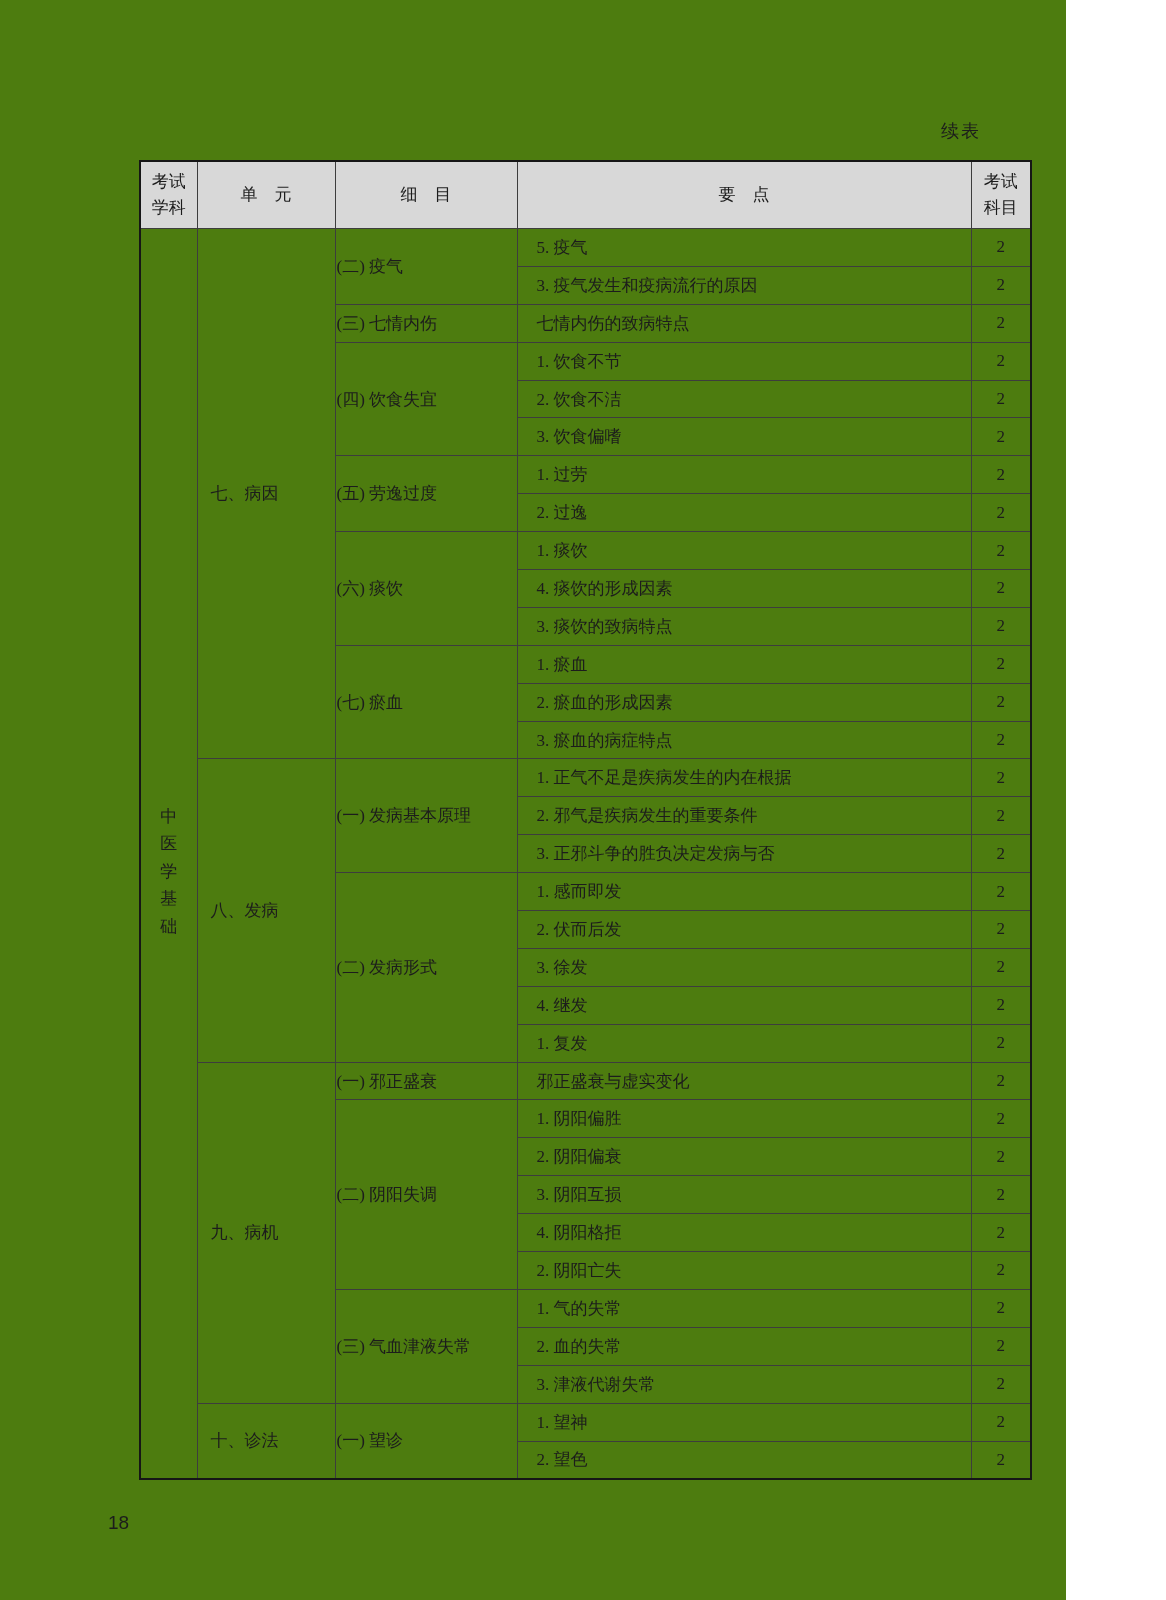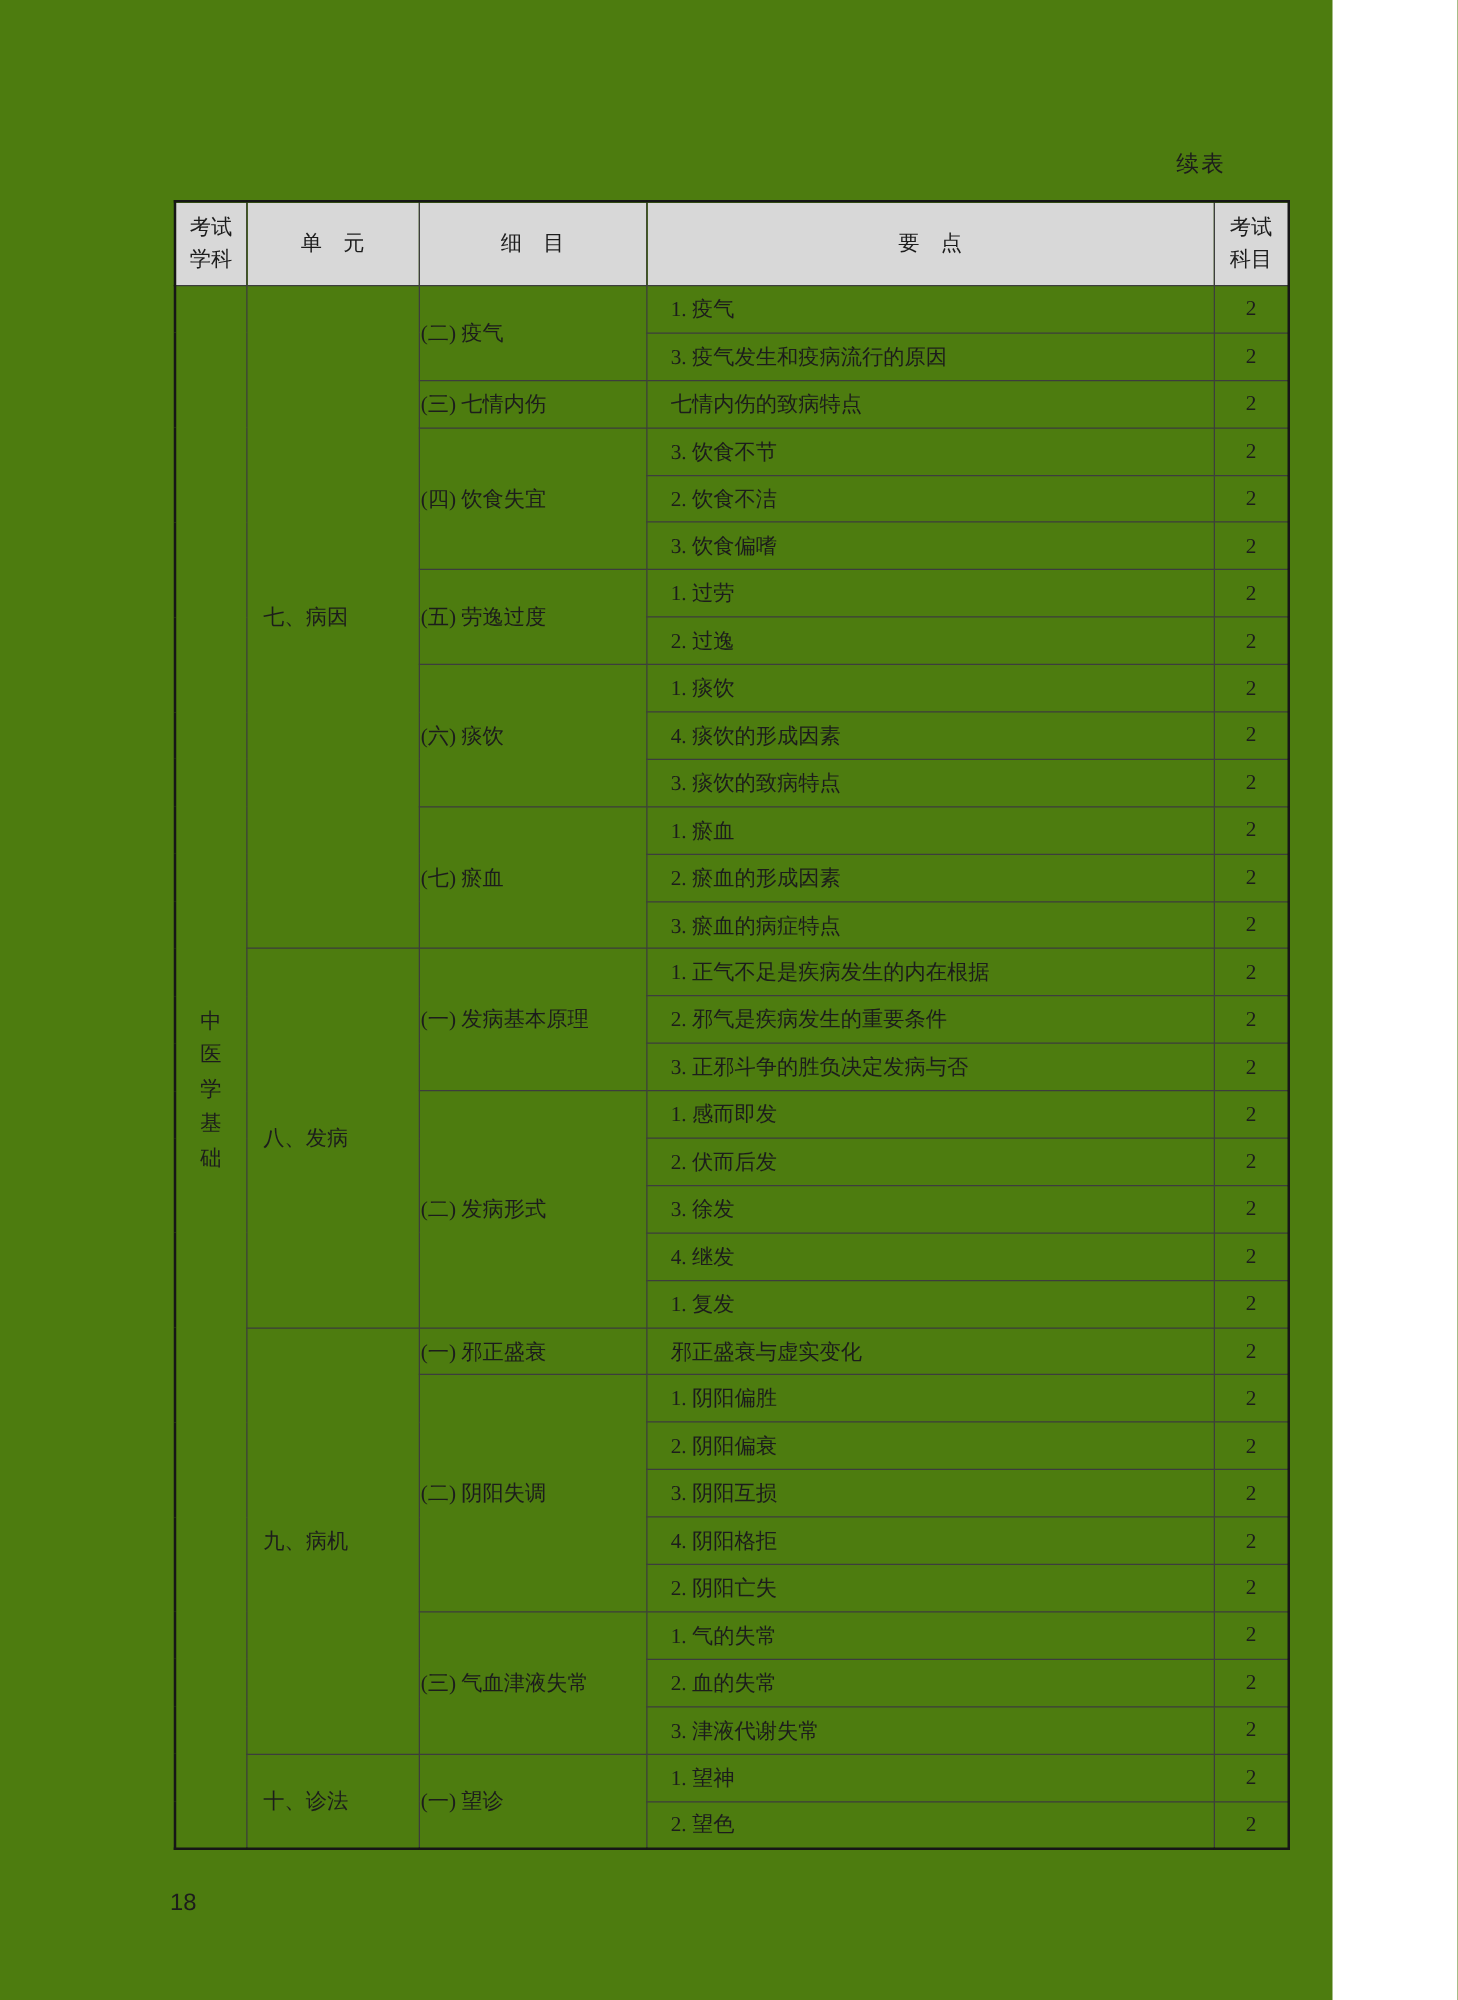--- a/index.html
+++ b/index.html
@@ -99,7 +99,7 @@
         <td class="cell-subject" rowspan="33"><span class="vtext">中医学基础</span></td>
         <td class="cell-unit" rowspan="14">七、病因</td>
         <td class="cell-detail" rowspan="2">(二) 疫气</td>
-        <td class="cell-point">1. 疫气</td>
+        <td class="cell-point">5. 疫气</td>
         <td class="cell-score">2</td>
       </tr>
       <tr>

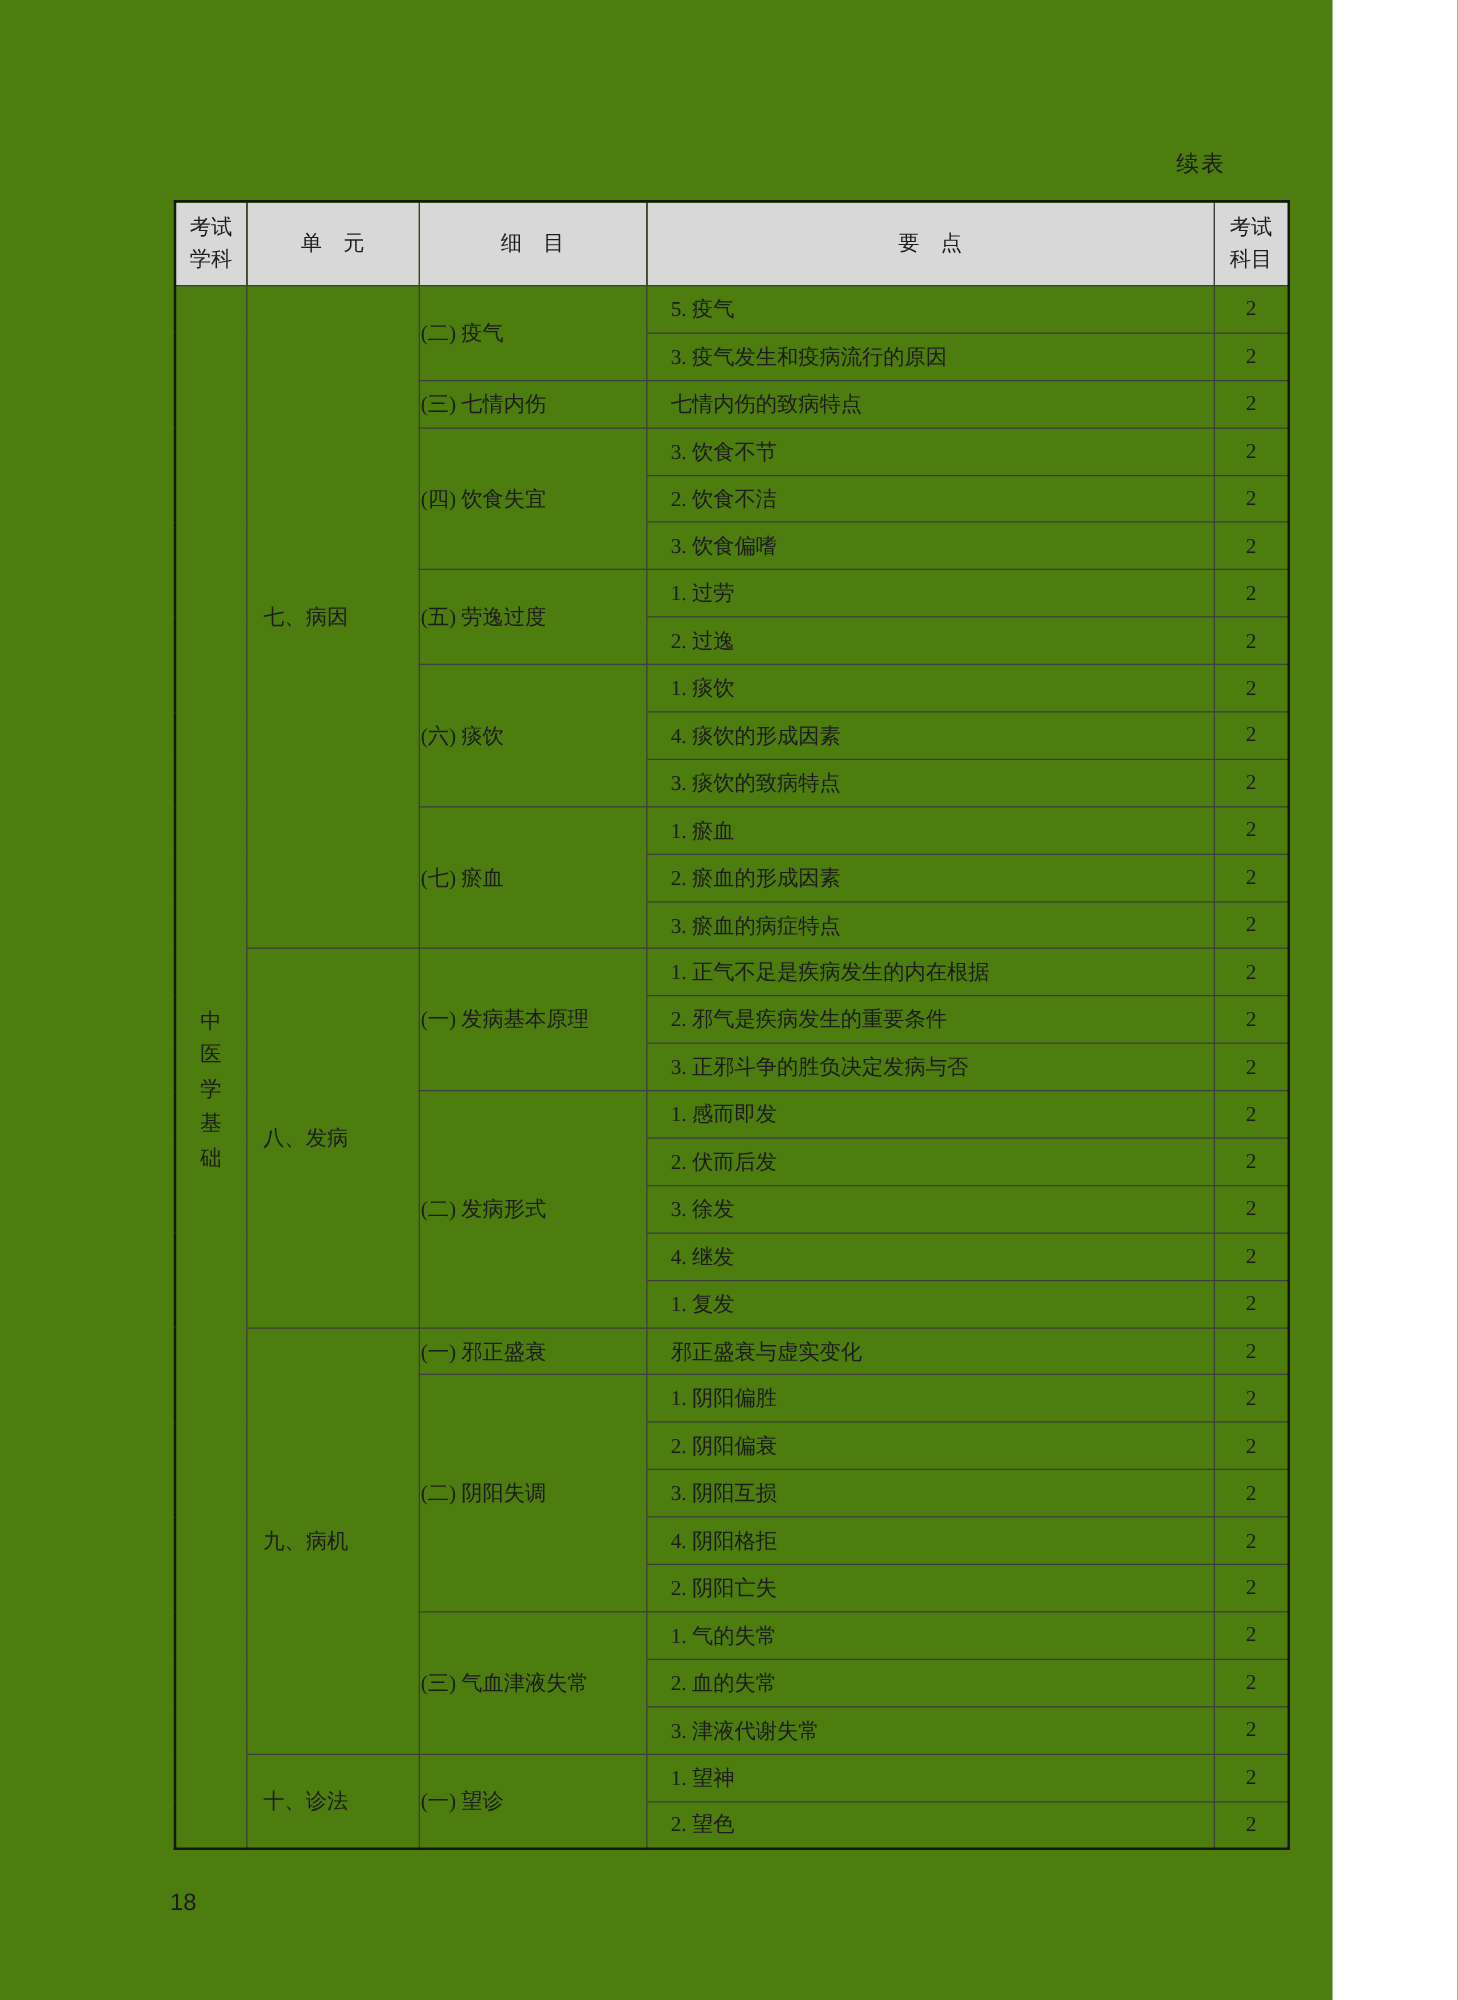--- a/index.html
+++ b/index.html
@@ -113,7 +113,7 @@
       </tr>
       <tr>
         <td class="cell-detail" rowspan="3">(四) 饮食失宜</td>
-        <td class="cell-point">3. 饮食不节</td>
+        <td class="cell-point">1. 饮食不节</td>
         <td class="cell-score">2</td>
       </tr>
       <tr>

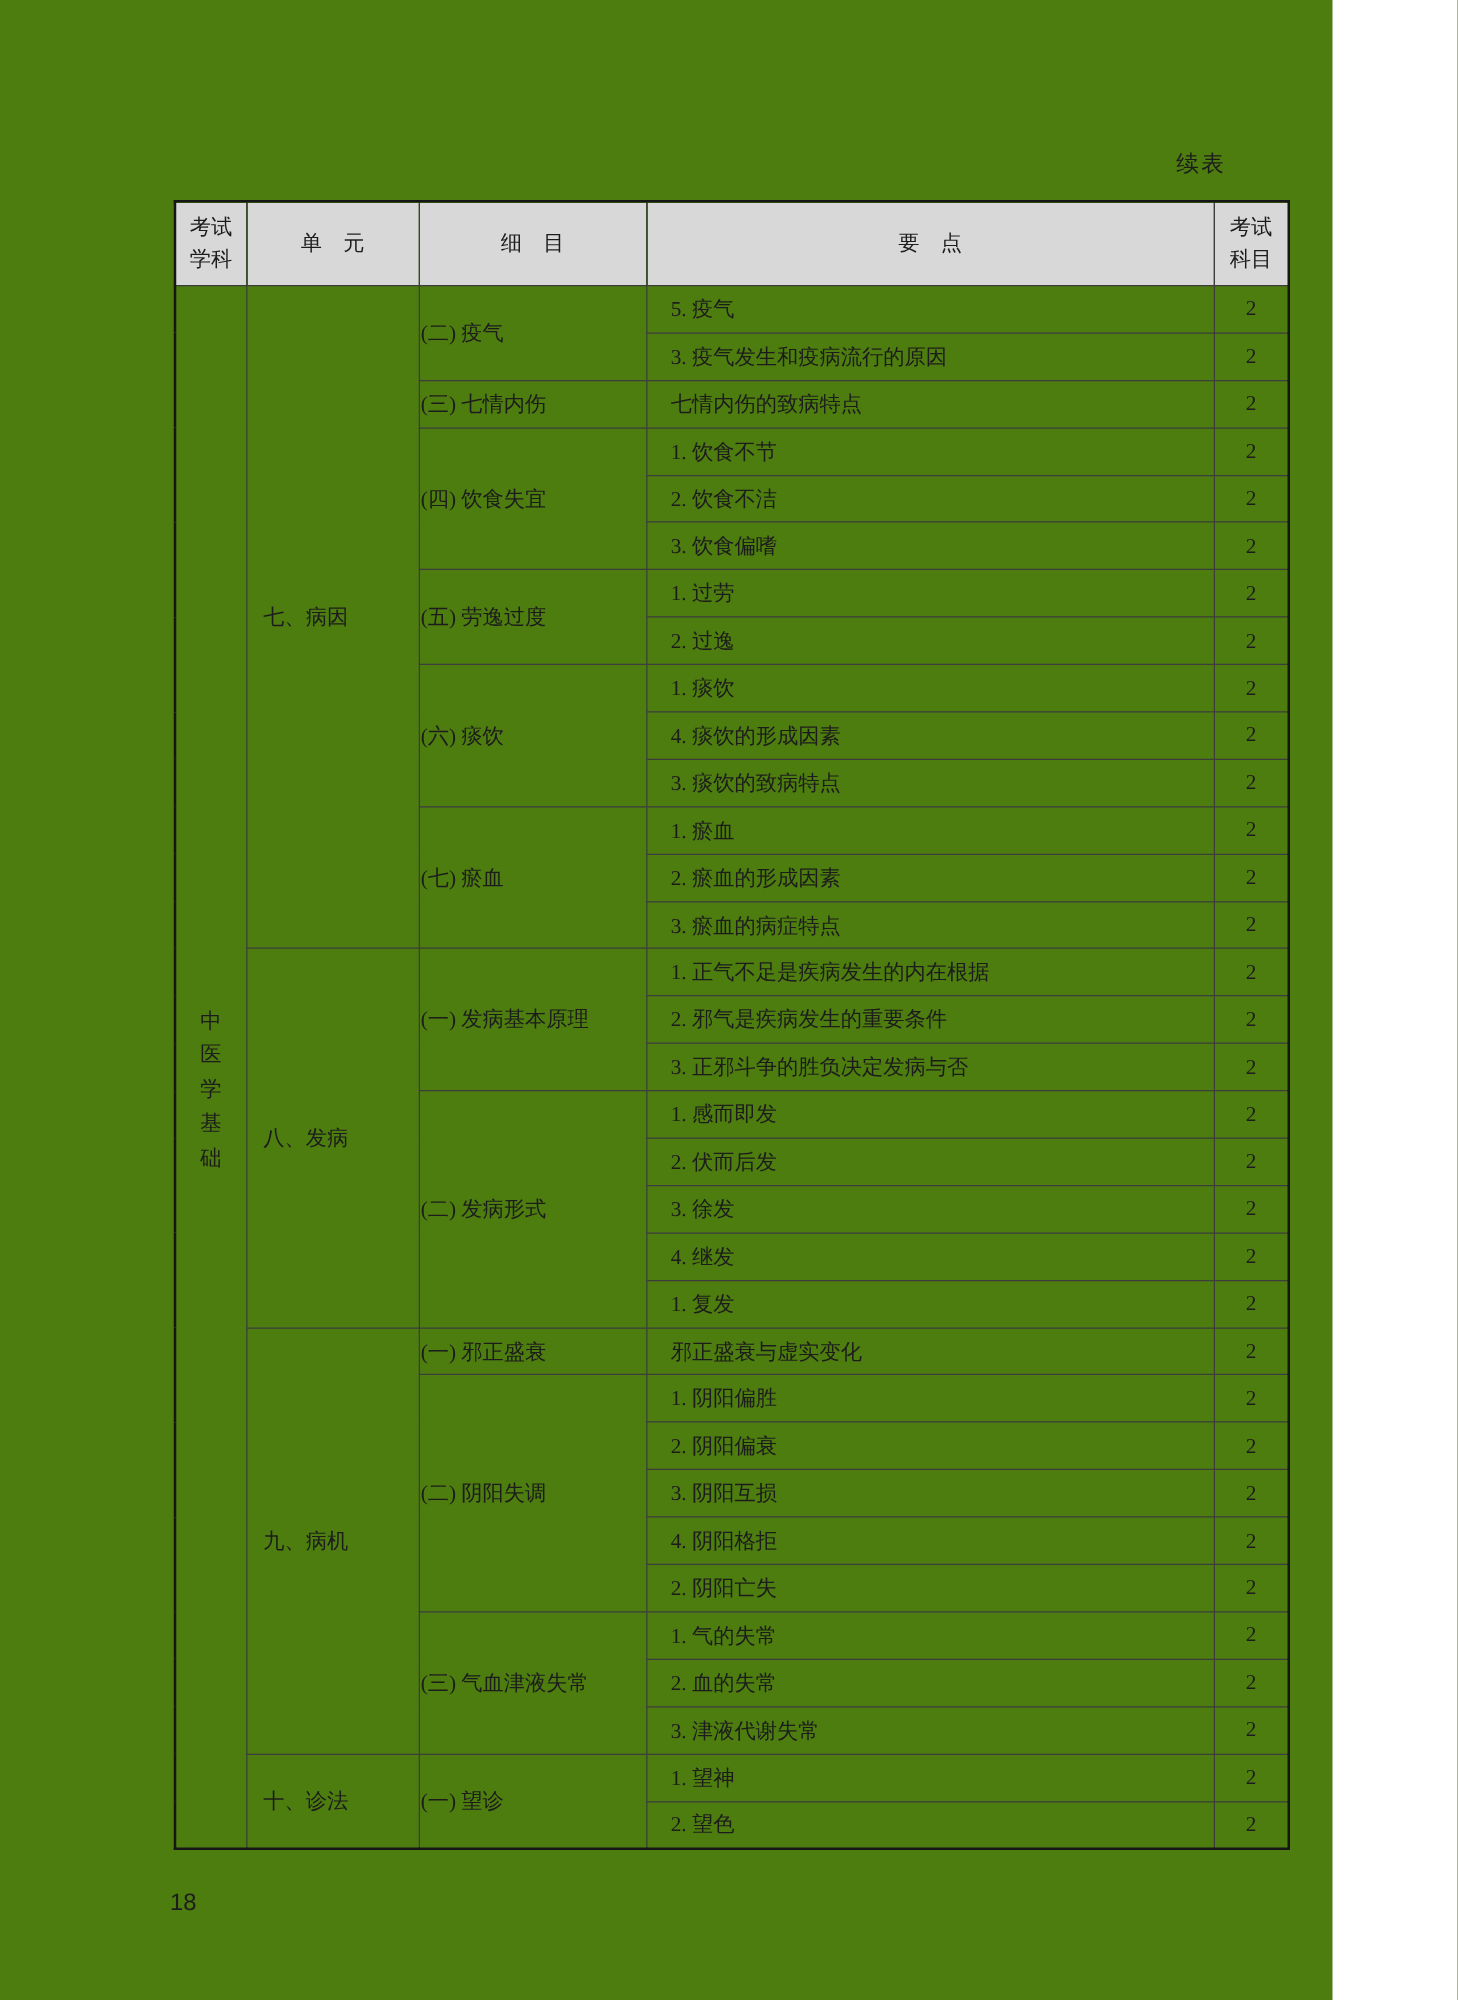--- a/index.html
+++ b/index.html
@@ -61,7 +61,7 @@
   td.cell-score { text-align: center; }
   .page-number {
     position: absolute;
-    top: 1512px; left: 136px;
+    top: 1512px; left: 108px;
     font-size: 19px;
     font-family: "Liberation Sans", "DejaVu Sans", sans-serif;
     color: #1c1c1c;

